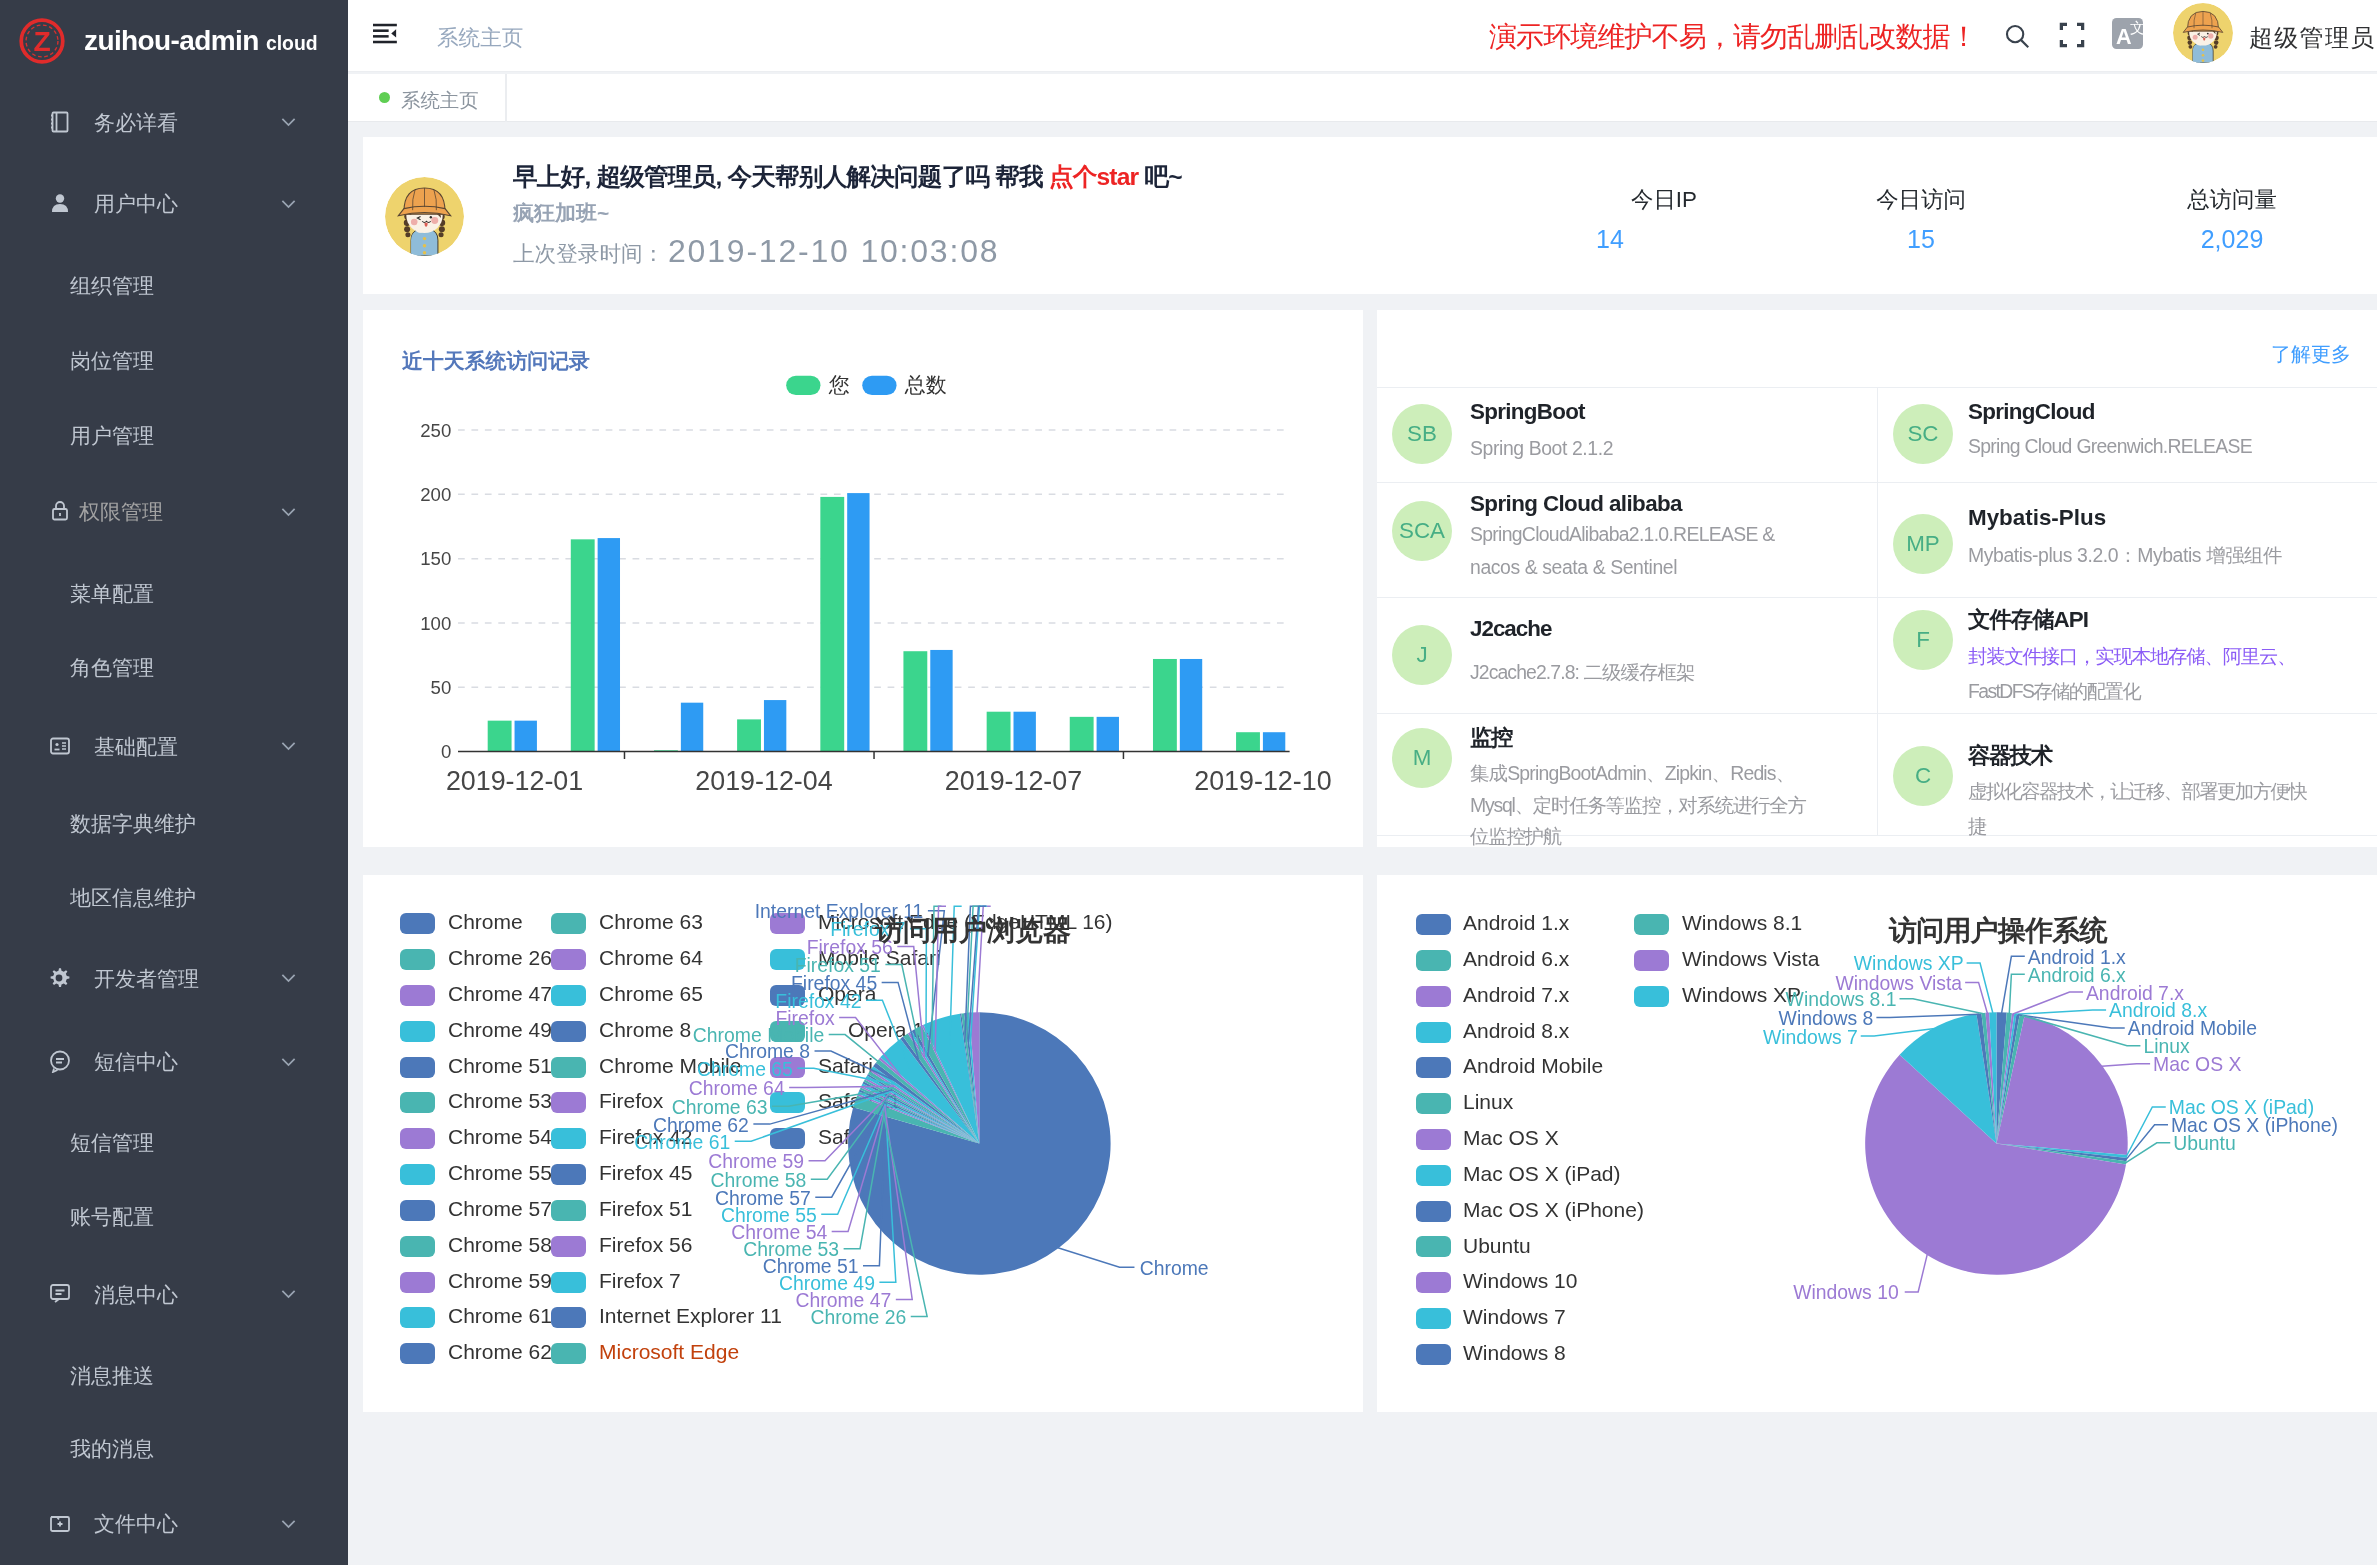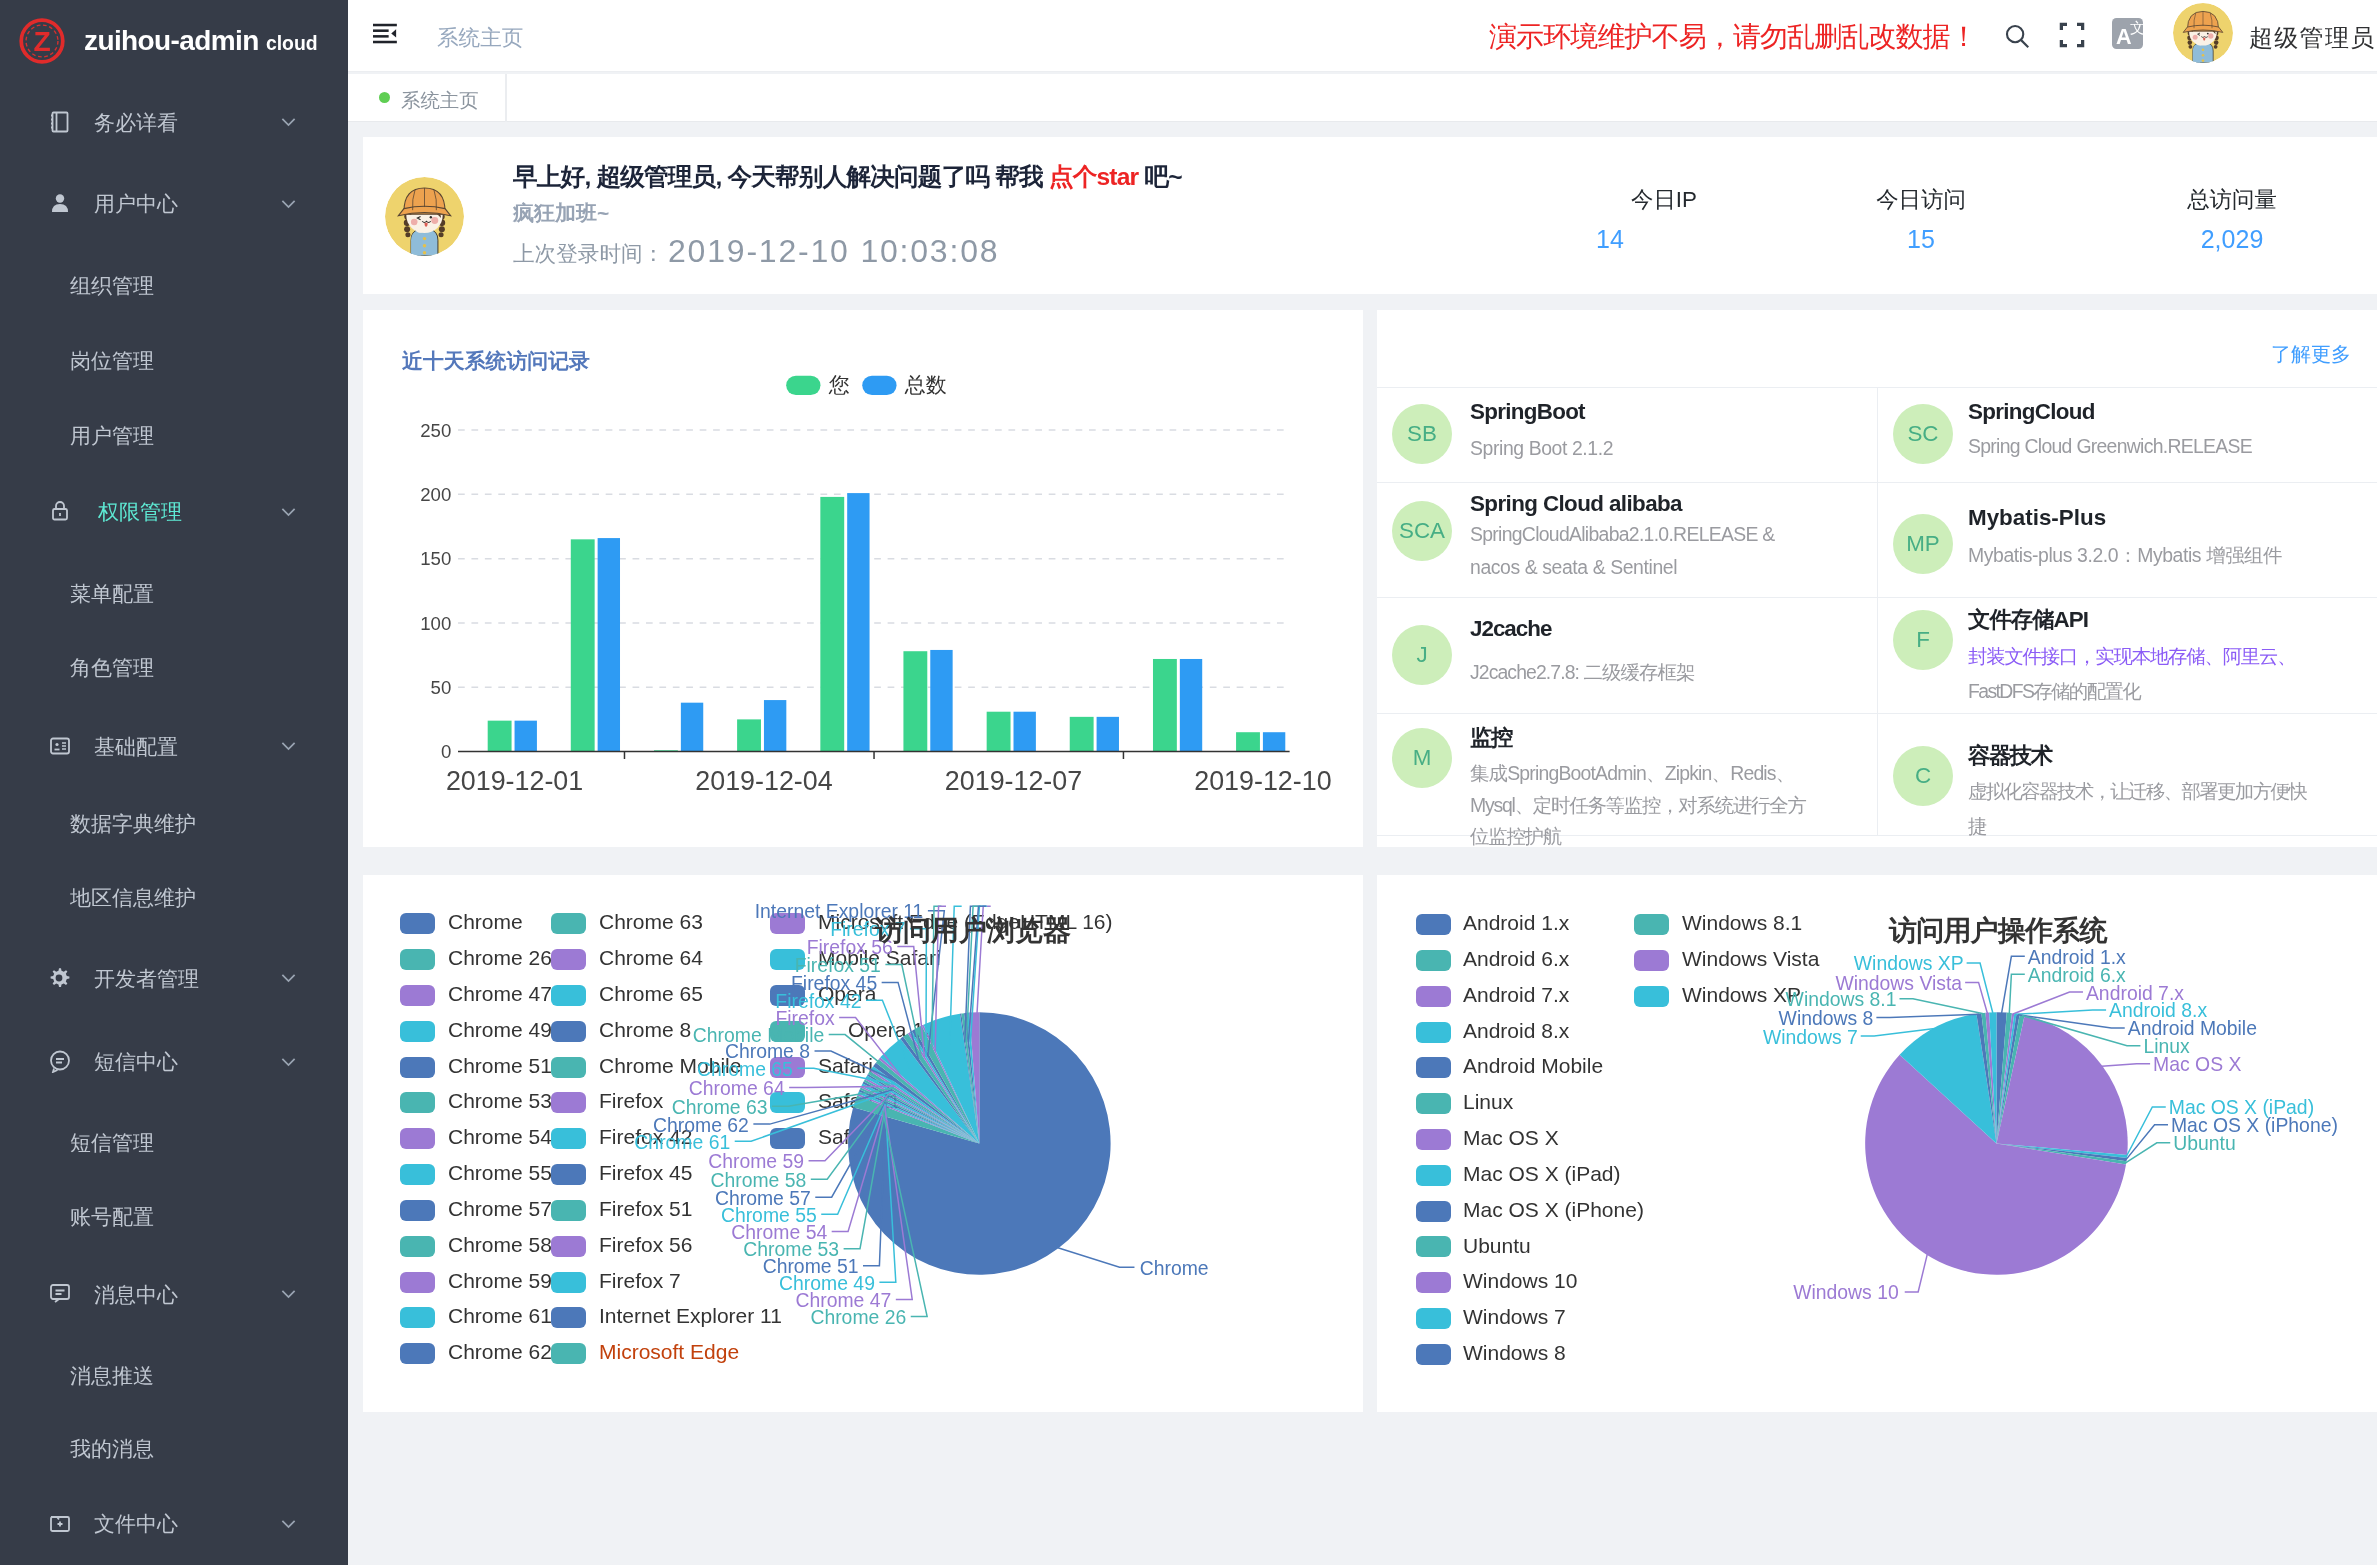--- a/index.html
+++ b/index.html
@@ -35,7 +35,7 @@
       <path d="M8 10 V7 a4 4 0 0 1 8 0 v3" fill="none" stroke="#c0c7d1" stroke-width="1.8"></path>
       <line x1="12" y1="14" x2="12" y2="17" stroke="#c0c7d1" stroke-width="1.8"></line>
     </svg>
-    <div style="position:absolute;left:98px;top:498px;font-size:21px;color:#5eead4;white-space:nowrap">权限管理</div>
+    <div style="position:absolute;left:79px;top:498px;font-size:21px;color:#a3a3a3;white-space:nowrap">权限管理</div>
     <svg style="position:absolute;left:278px;top:501px" width="21" height="21" viewBox="0 0 24 24">
       <path d="M5 9 l7 7 7-7" fill="none" stroke="#9aa4b2" stroke-width="2"></path>
     </svg>

